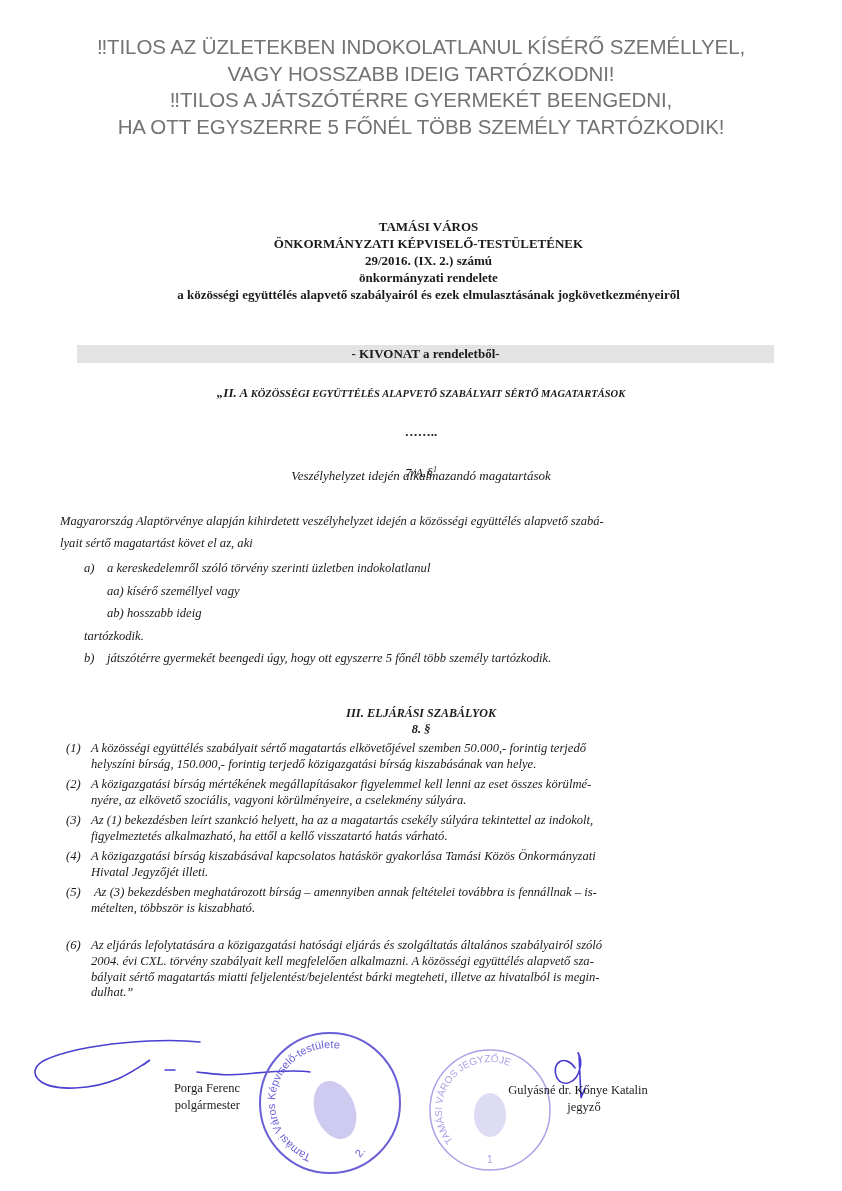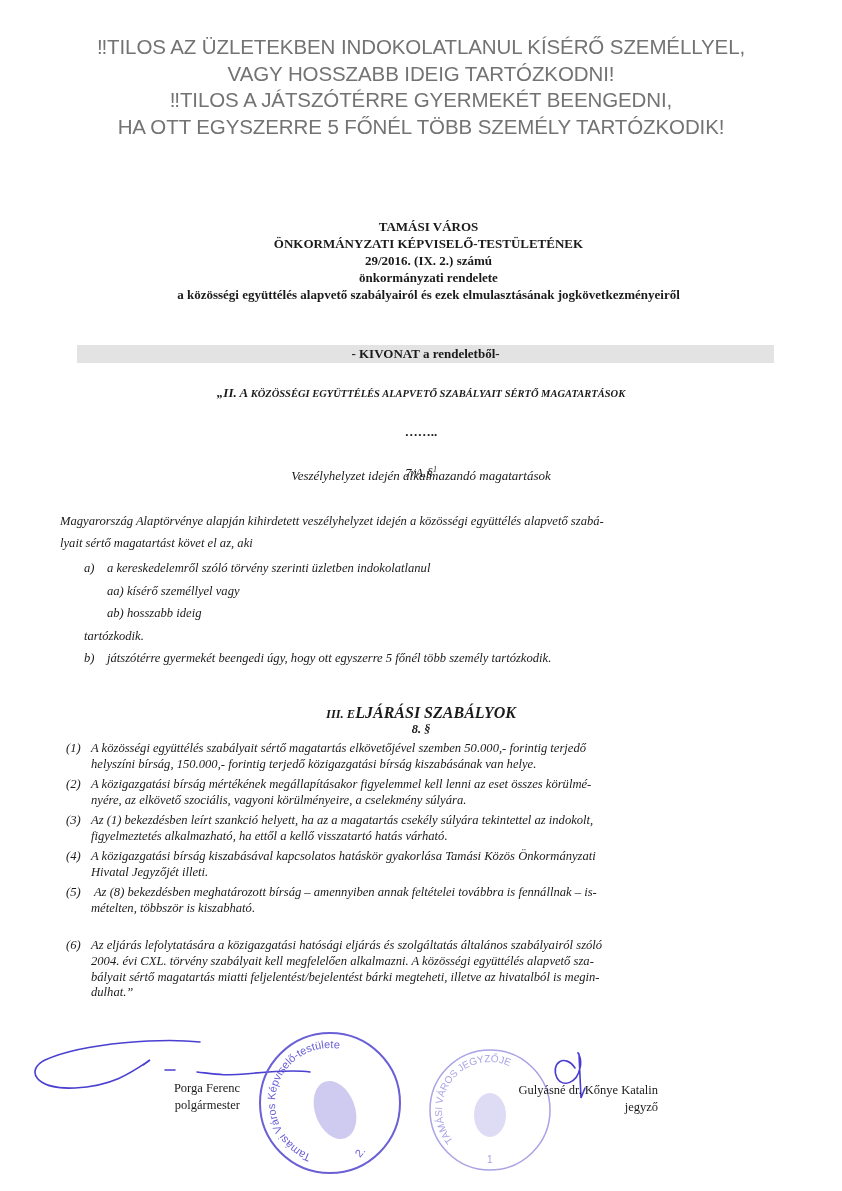--- a/index.html
+++ b/index.html
@@ -68,7 +68,7 @@
       position: absolute; left: 0; top: 705px; width: 842px;
       text-align: center; font-style: italic; font-weight: bold; font-size: 12.5px; line-height: 16px;
     }
-    .chapter3 .sc { font-size: 16px; }
+    .chapter3 .sc { font-size: 12px; }
     .sec8 {
       position: absolute; left: 0; top: 721px; width: 842px;
       text-align: center; font-style: italic; font-weight: bold; font-size: 12.5px; line-height: 16px;

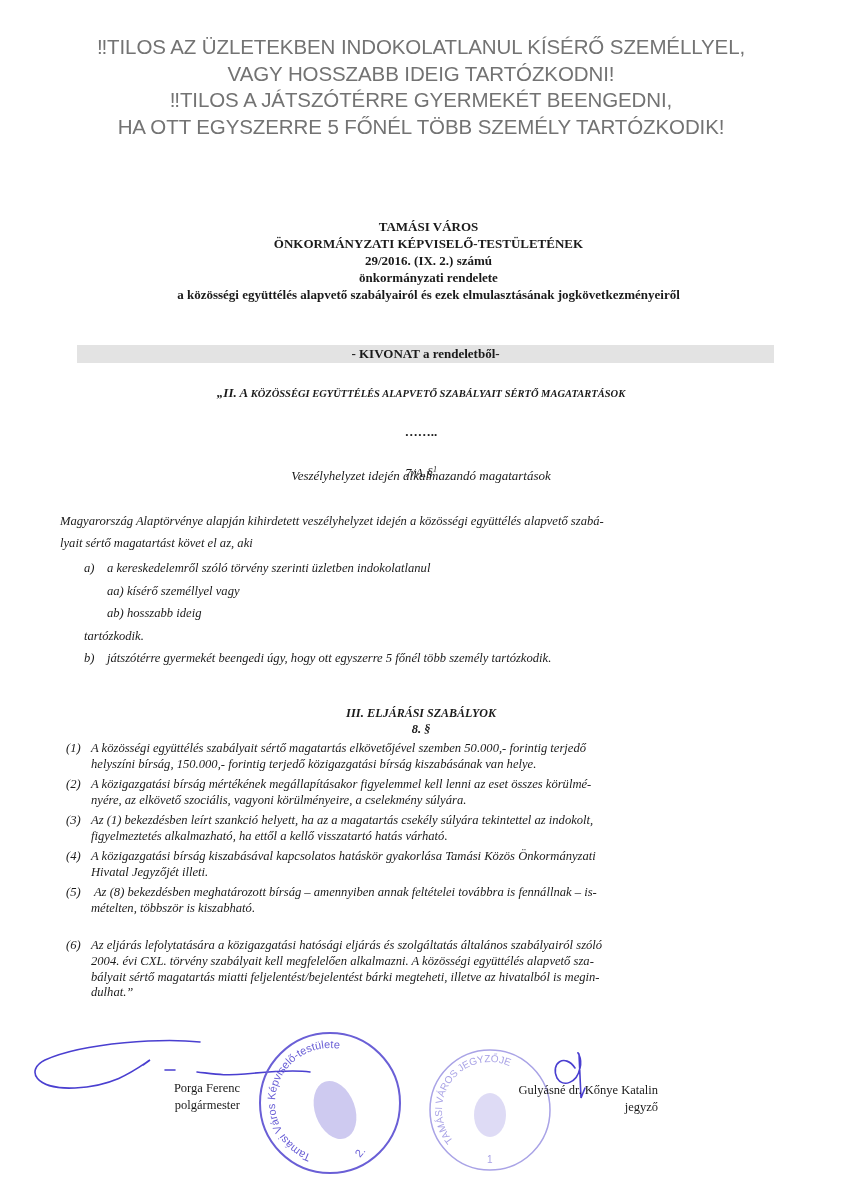--- a/index.html
+++ b/index.html
@@ -170,7 +170,7 @@
   <div class="item" style="top:885px;">
     <span class="num">(5)</span>
     <div class="txt">
-      <div style="white-space:pre;"> Az (8) bekezdésben meghatározott bírság – amennyiben annak feltételei továbbra is fennállnak – is-</div>
+      <div style="white-space:pre;"> Az (3) bekezdésben meghatározott bírság – amennyiben annak feltételei továbbra is fennállnak – is-</div>
       <div>mételten, többször is kiszabható.</div>
     </div>
   </div>

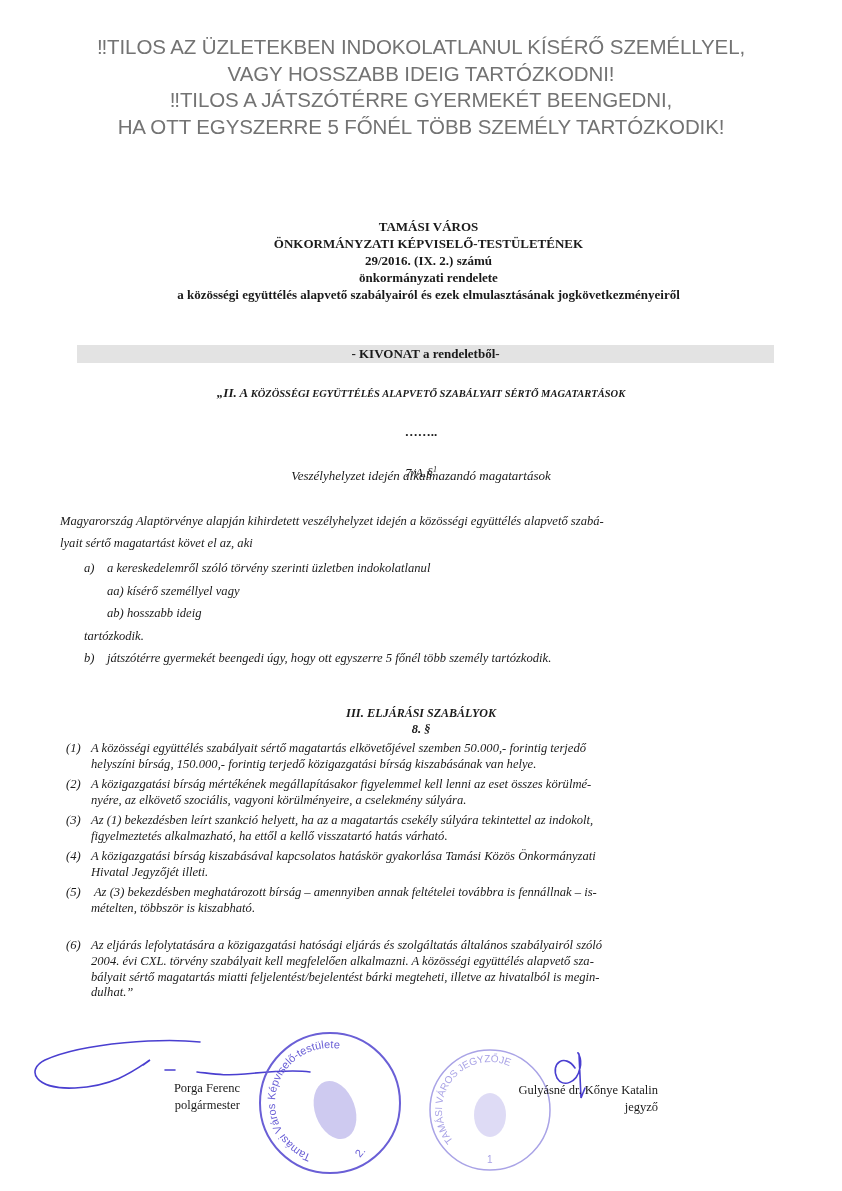--- a/index.html
+++ b/index.html
@@ -230,7 +230,7 @@
     </svg>
   </div>
 
-  <div class="sig-name" style="left:478px; top:1082px; width:180px; text-align:right;">
+  <div class="sig-name" style="left:488px; top:1082px; width:180px; text-align:center;">
     <div>Gulyásné dr. Kőnye Katalin</div>
     <div style="padding-left:12px;">jegyző</div>
   </div>

